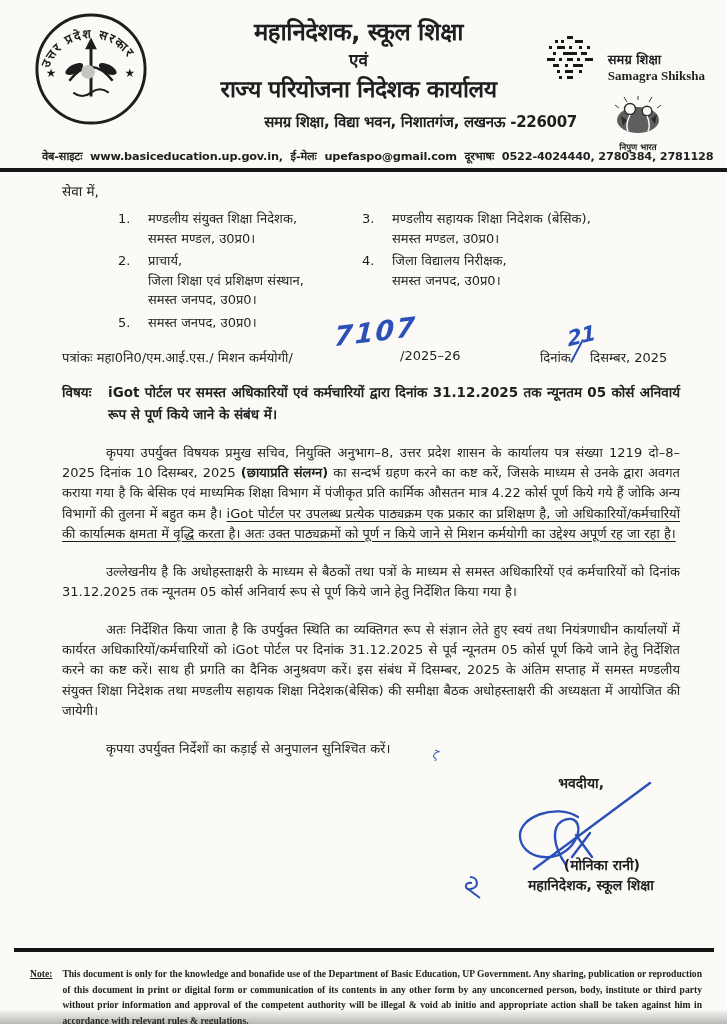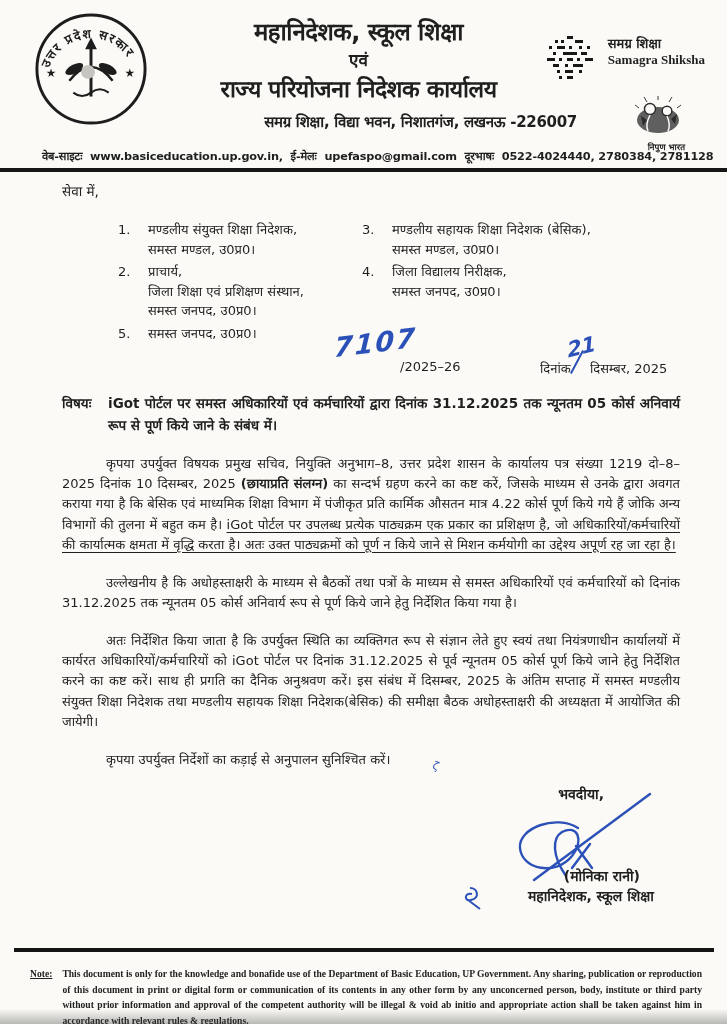--- a/index.html
+++ b/index.html
@@ -21,7 +21,7 @@
   .contact { position:absolute; left:40px; right:30px; top:148px; text-align:center;
              font-size:11.3px; font-weight:bold; white-space:nowrap; letter-spacing:-0.2px; }
   .contact span { margin:0 2px; }
-  .samagra { position:absolute; right:22px; top:34px; display:flex; gap:13px; align-items:flex-start; }
+  .samagra { position:absolute; right:22px; top:34px; display:flex; gap:13px; align-items:flex-end; }
   .samagra-text .hi { font-size:13px; font-weight:bold; }
   .samagra-text .en { font-size:13px; font-weight:bold; font-family:"Liberation Serif", serif; }
   .nipun { position:absolute; right:42px; top:96px; width:70px; text-align:right; }

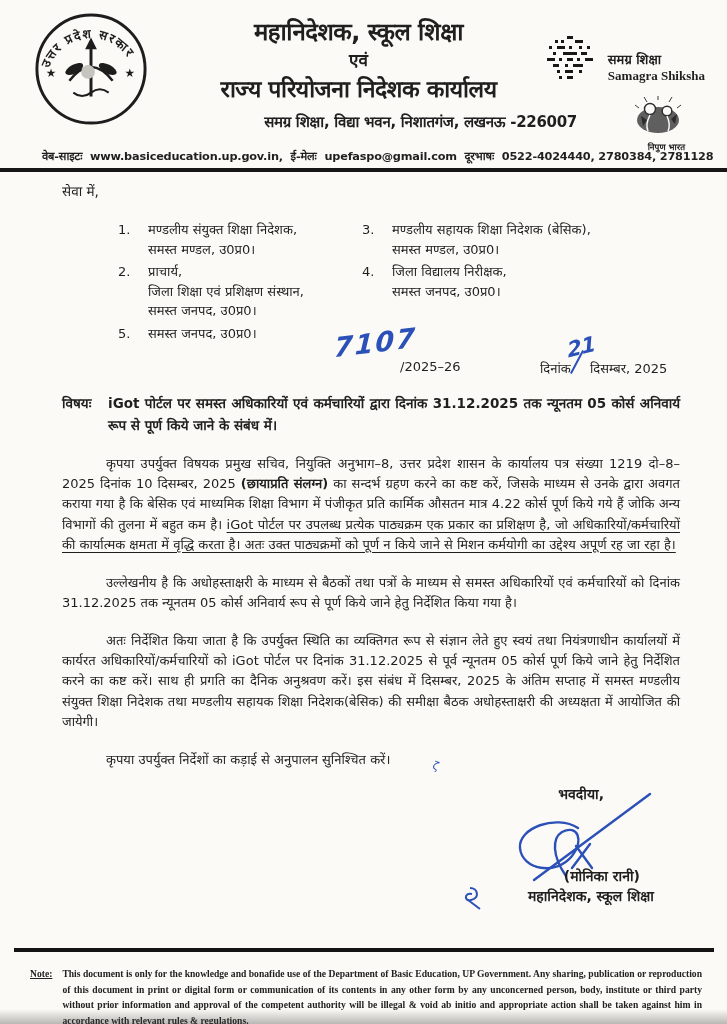--- a/index.html
+++ b/index.html
@@ -24,7 +24,7 @@
   .samagra { position:absolute; right:22px; top:34px; display:flex; gap:13px; align-items:flex-end; }
   .samagra-text .hi { font-size:13px; font-weight:bold; }
   .samagra-text .en { font-size:13px; font-weight:bold; font-family:"Liberation Serif", serif; }
-  .nipun { position:absolute; right:42px; top:96px; width:70px; text-align:right; }
+  .nipun { position:absolute; right:54px; top:96px; width:70px; text-align:center; }
   .nipun-caption { font-size:8.5px; font-weight:bold; margin-top:1px; }
   .rule { position:absolute; top:168px; left:0; width:727px; height:4px; background:#161616; }
   

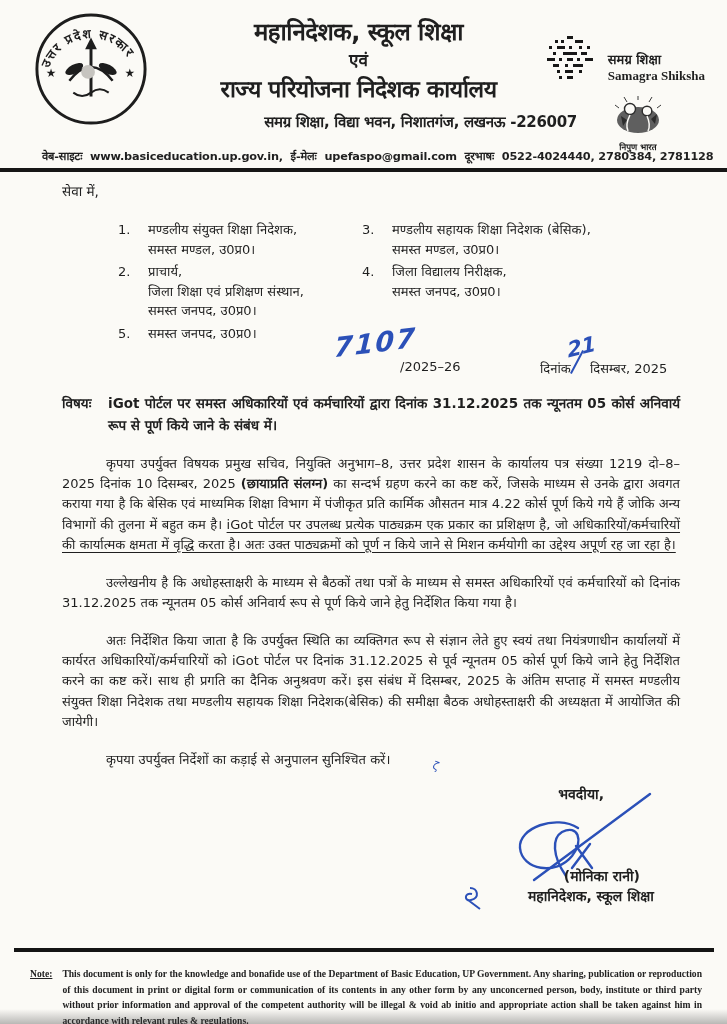--- a/index.html
+++ b/index.html
@@ -29,7 +29,7 @@
   .rule { position:absolute; top:168px; left:0; width:727px; height:4px; background:#161616; }
   
   .content { position:absolute; top:182px; left:62px; width:618px; font-size:13px; }
-  .seva { font-size:13.5px; margin-bottom:20px; }
+  .seva { font-size:13.5px; margin-bottom:9px; }
   .recips { display:grid; grid-template-columns:30px 214px 30px 1fr; row-gap:3px;
             margin-left:56px; font-size:13px; line-height:1.5; }
   .recips .num { font-weight:normal; }

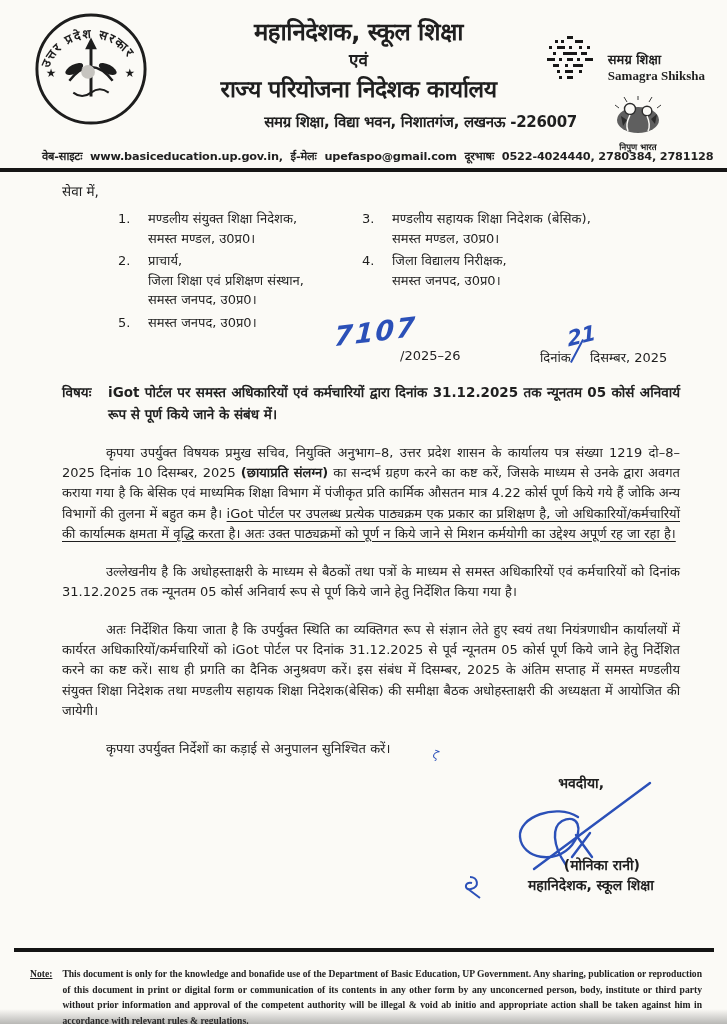--- a/index.html
+++ b/index.html
@@ -209,6 +209,7 @@
     </div>
 
     <div class="refline">
+      <span class="abs" style="left:0">पत्रांकः महा0नि0/एम.आई.एस./ मिशन कर्मयोगी/</span>
       <span class="abs" style="left:338px">/2025–26</span>
       <span class="abs" style="left:478px">दिनांक</span>
       <span class="abs" style="left:528px">दिसम्बर, 2025</span>

